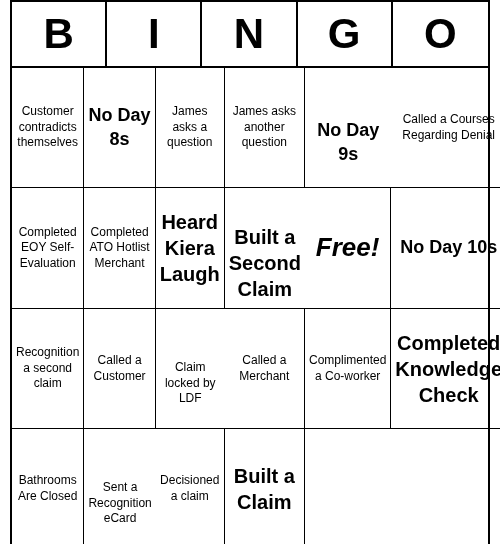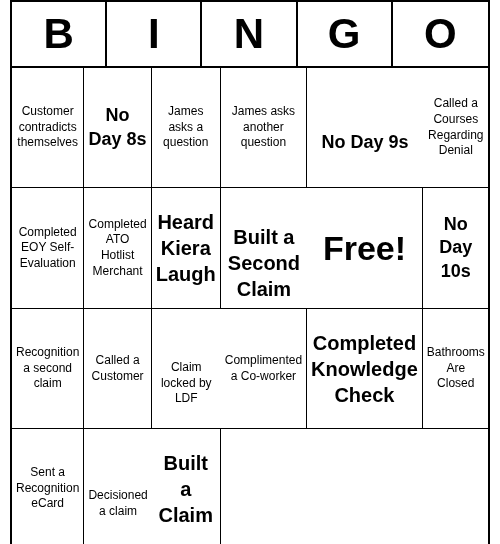--- a/index.html
+++ b/index.html
@@ -61,8 +61,9 @@
       font-weight: bold;
     }
     .bingo-cell.free {
-      font-size: 34px;
+      font-size: 26px;
       font-weight: bold;
+      font-style: italic;
     }
     .bingo-cell.bold-large {
       font-size: 20px;

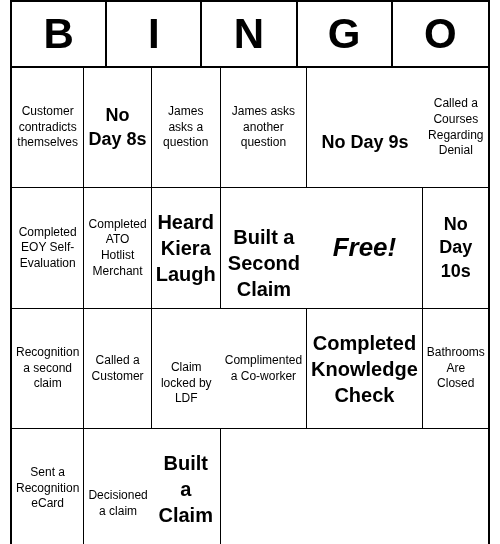--- a/index.html
+++ b/index.html
@@ -97,6 +97,7 @@
       <div class="bingo-cell">Recognition a second claim</div>
       <div class="bingo-cell">Called a Customer</div>
       <div class="bingo-cell">Claim locked by LDF</div>
+      <div class="bingo-cell">Called a Merchant</div>
       <div class="bingo-cell">Complimented a Co-worker</div>
       <div class="bingo-cell bold-large">Completed Knowledge Check</div>
       <div class="bingo-cell">Bathrooms Are Closed</div>

